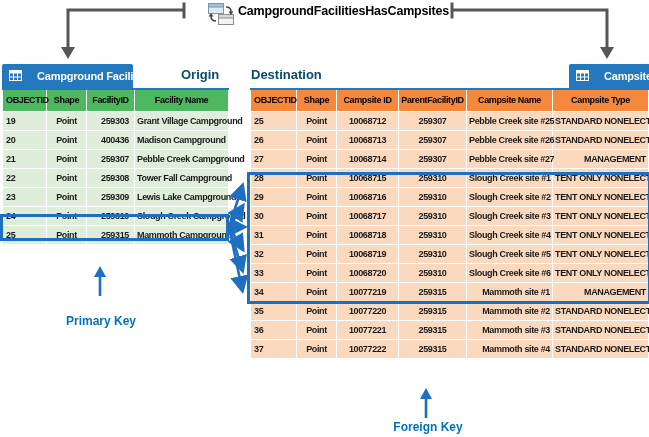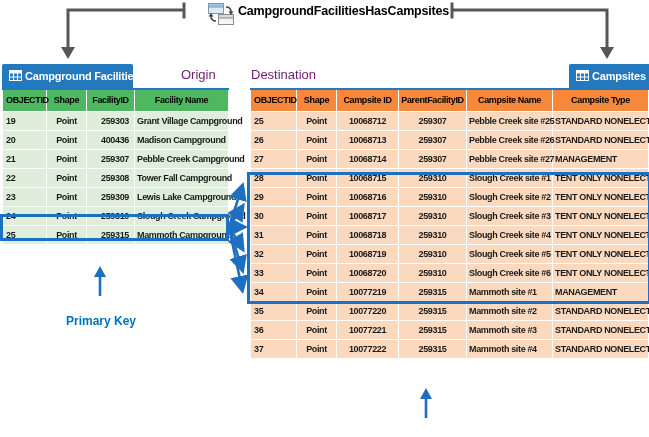--- a/index.html
+++ b/index.html
@@ -27,7 +27,7 @@
   .key-foreign{left:383px;top:420px;width:90px;}
   
   .tab{position:absolute;top:64px;height:24px;background:var(--tab-blue);color:#fff;
-       display:flex;align-items:center;gap:3px;padding:0 7px;box-sizing:border-box;
+       display:flex;align-items:center;gap:15px;padding:0 7px;box-sizing:border-box;
        font-size:11px;font-weight:bold;letter-spacing:-0.2px;border-radius:2px 2px 0 0;white-space:nowrap;}
   .tab-origin{left:2px;width:131px;}
   .tab-dest{left:569px;width:102px;}

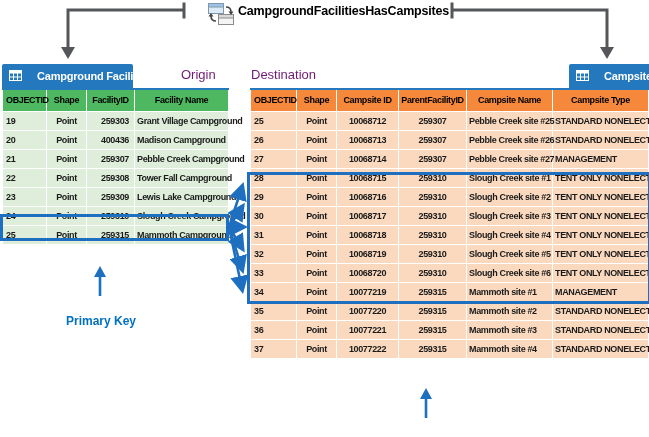--- a/index.html
+++ b/index.html
@@ -19,7 +19,7 @@
   
   .rel-title{position:absolute;left:238px;top:4px;font-size:12.5px;font-weight:bold;color:#000;letter-spacing:-0.2px;white-space:nowrap;}
   .rel-icon{position:absolute;left:206px;top:2px;}
-  .role-label{position:absolute;top:67px;font-size:13px;font-weight:normal;color:#701a75;white-space:nowrap;text-align:center;}
+  .role-label{position:absolute;top:67px;font-size:13px;font-weight:bold;color:#0c4a6e;white-space:nowrap;text-align:center;}
   .role-origin{left:181px;}
   .role-destination{left:251px;}
   .key-label{position:absolute;font-size:12px;font-weight:bold;color:var(--key-label-blue);text-align:center;white-space:nowrap;}

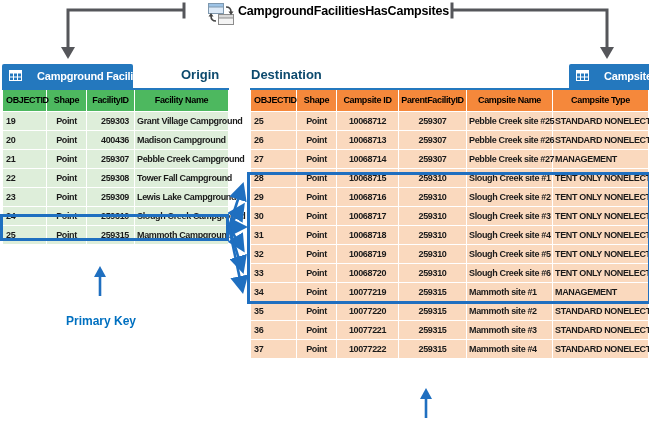--- a/index.html
+++ b/index.html
@@ -59,7 +59,7 @@
   #dest-table th:nth-child(6){width:96px;}
   #dest-table td:nth-child(1){text-align:left;padding-left:3px;}
   #dest-table td:nth-child(2),#dest-table td:nth-child(3),#dest-table td:nth-child(4){text-align:center;}
-  #dest-table td:nth-child(5),#dest-table td:nth-child(6){text-align:left;}
+  #dest-table td:nth-child(5),#dest-table td:nth-child(6){text-align:right;}
   
   .hl{position:absolute;border:3px solid var(--highlight-blue);background:transparent;z-index:4;pointer-events:none;}
   .hl-origin{left:0px;top:214px;width:223px;height:21px;}

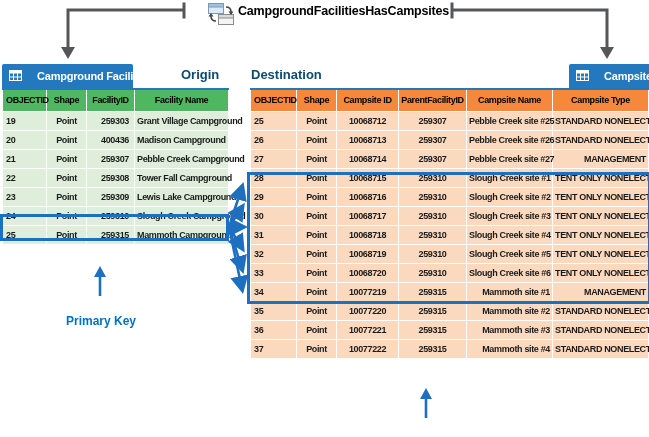--- a/index.html
+++ b/index.html
@@ -327,6 +327,7 @@
   <div class="hl hl-dest"></div>
 
   <div class="key-label key-primary">Primary Key</div>
+  <div class="key-label key-foreign">Foreign Key</div>
 
 </div>
 

